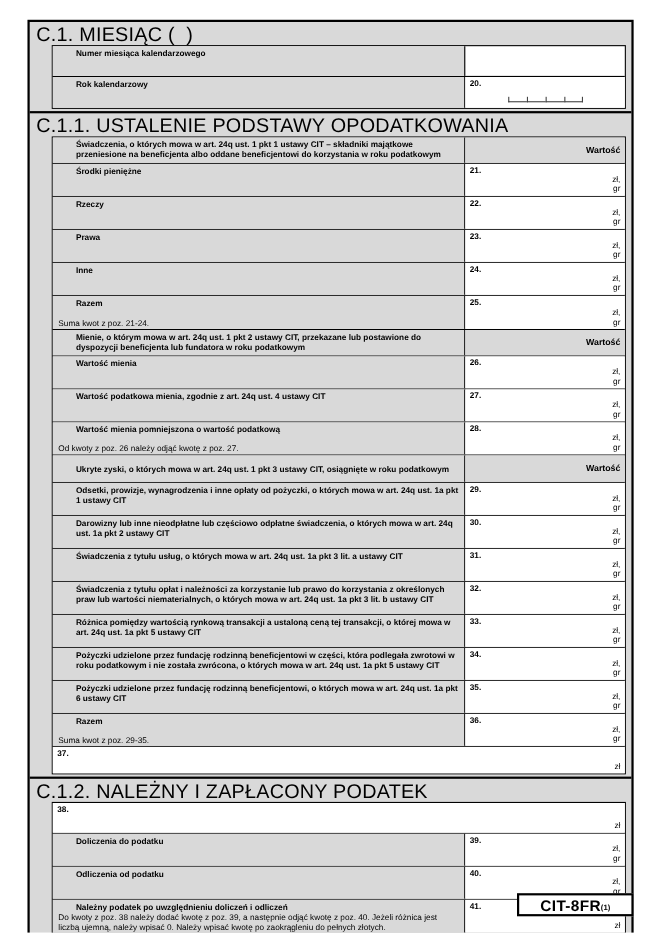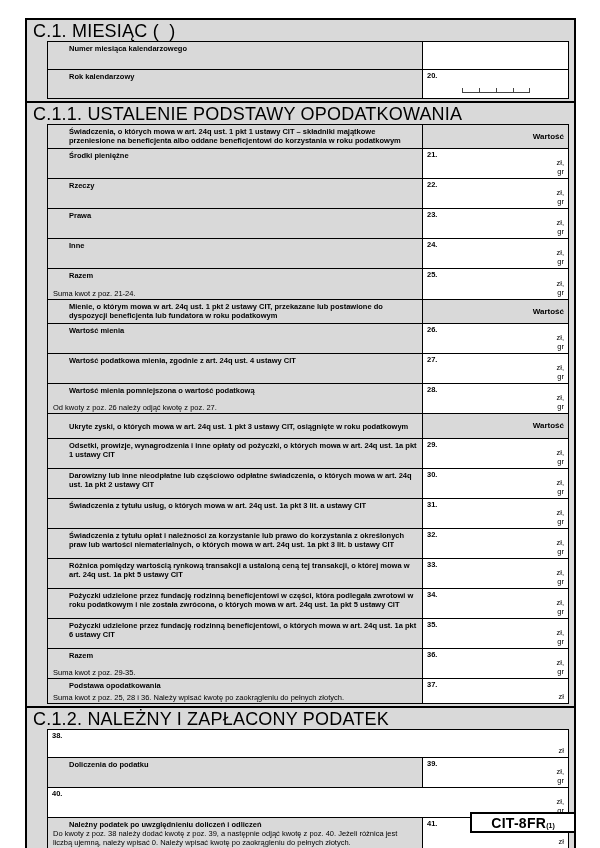--- a/index.html
+++ b/index.html
@@ -268,10 +268,6 @@
           </div>
         </div>
         <div class="row h24">
-          <div class="lc">
-            <div class="lt">Podstawa opodatkowania</div>
-            <div class="sub pushdown">Suma kwot z poz. 25, 28 i 36. Należy wpisać kwotę po zaokrągleniu do pełnych złotych.</div>
-          </div>
           <div class="vc">
             <div class="num">37.</div>
             <div class="unit">zł</div>

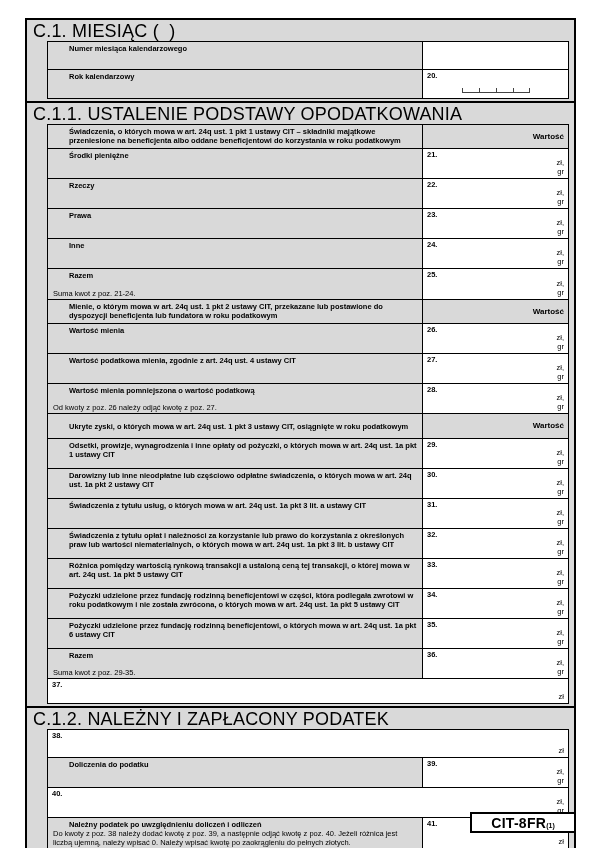--- a/index.html
+++ b/index.html
@@ -298,6 +298,9 @@
           </div>
         </div>
         <div class="row h24">
+          <div class="lc">
+            <div class="lt">Odliczenia od podatku</div>
+          </div>
           <div class="vc">
             <div class="num">40.</div>
             <div class="unit">zł,

